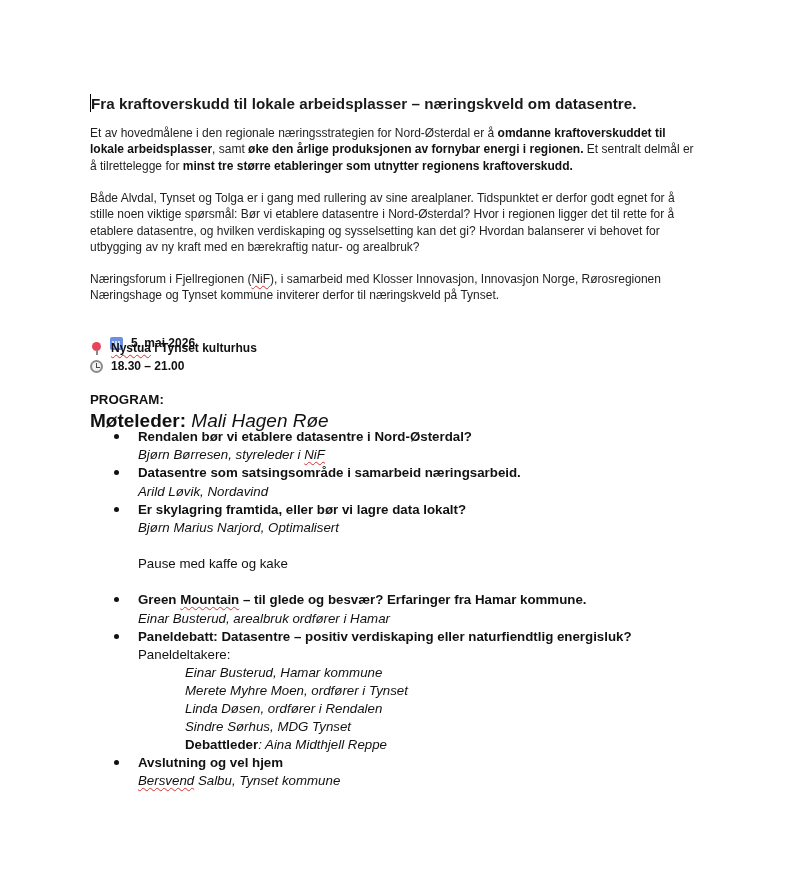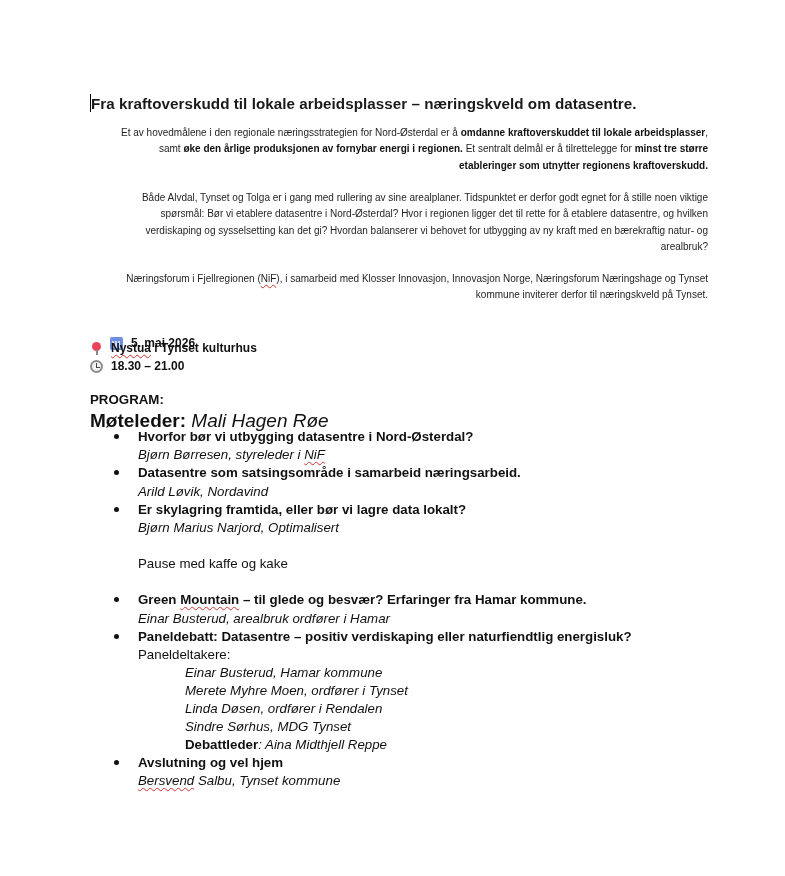--- a/index.html
+++ b/index.html
@@ -16,8 +16,8 @@
   }
   .cursor { display: inline-block; width: 1px; height: 18px; background: #000; vertical-align: -3px; margin-right: 0px; }
   .para {
-    position: absolute; left: 13px; width: 605px;
-    font-size: 10px; line-height: 16.3px; color: #1e1e1e; text-align: right;
+    position: absolute; left: 0; width: 605px;
+    font-size: 12px; line-height: 16.3px; color: #1e1e1e;
   }
   .para b { color: #111; }
   .p1 { top: 125px; }

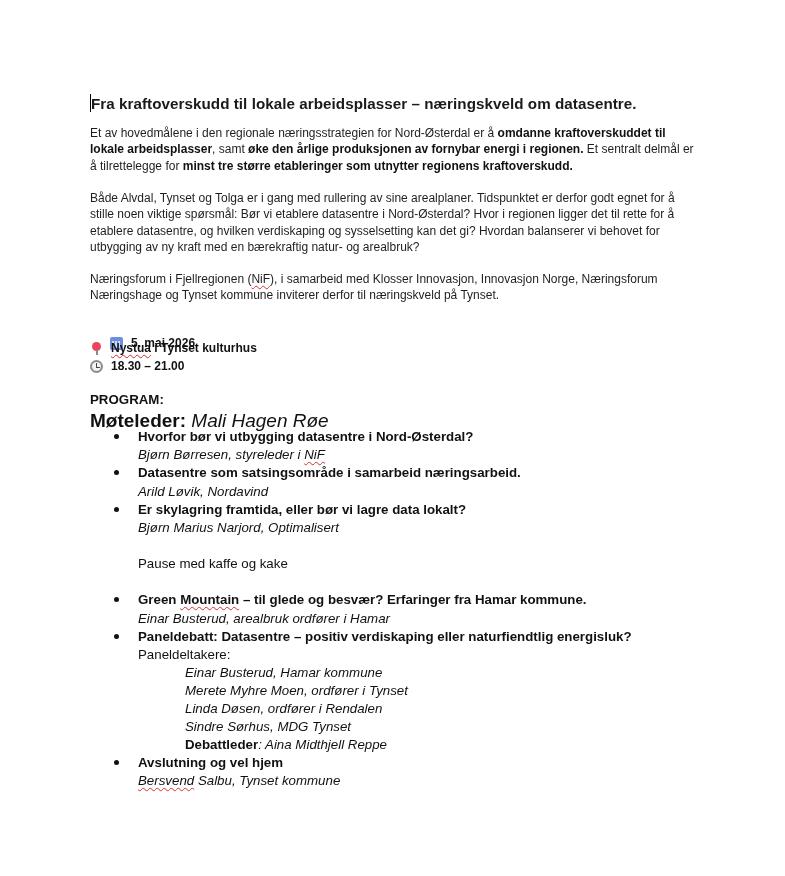--- a/index.html
+++ b/index.html
@@ -60,7 +60,7 @@
 
   <div class="para p2">Både Alvdal, Tynset og Tolga er i gang med rullering av sine arealplaner. Tidspunktet er derfor godt egnet for å stille noen viktige spørsmål: Bør vi etablere datasentre i Nord-Østerdal? Hvor i regionen ligger det til rette for å etablere datasentre, og hvilken verdiskaping og sysselsetting kan det gi? Hvordan balanserer vi behovet for utbygging av ny kraft med en bærekraftig natur- og arealbruk?</div>
 
-  <div class="para p3"><span>Næringsforum i Fjellregionen (</span><span class="squig">NiF</span><span>), i samarbeid med Klosser Innovasjon, Innovasjon Norge, Næringsforum Næringshage og Tynset kommune inviterer derfor til næringskveld på Tynset.</span></div>
+  <div class="para p3"><span>Næringsforum i Fjellregionen (</span><span class="squig">NiF</span><span>), i samarbeid med Klosser Innovasjon, Innovasjon Norge, Rørosregionen Næringshage og Tynset kommune inviterer derfor til næringskveld på Tynset.</span></div>
 
   <div class="info i1">
       <span class="ic cal"></span>

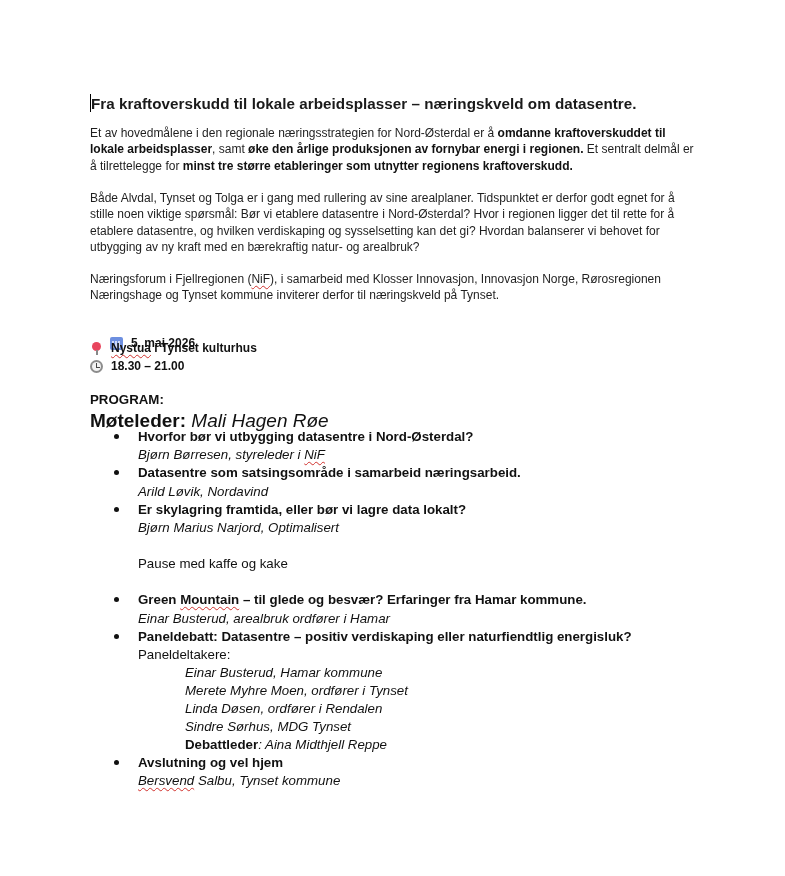--- a/index.html
+++ b/index.html
@@ -82,7 +82,7 @@
   <div class="list">
     <div class="item">
       <span class="bullet"></span>
-      <span class="ttl">Hvorfor bør vi utbygging datasentre i Nord-Østerdal?</span>
+      <span class="ttl">Rendalen bør vi etablere datasentre i Nord-Østerdal?</span>
       <span class="spk"><span>Bjørn Børresen, styreleder i </span><span class="squig">NiF</span></span>
     </div>
     <div class="item">

